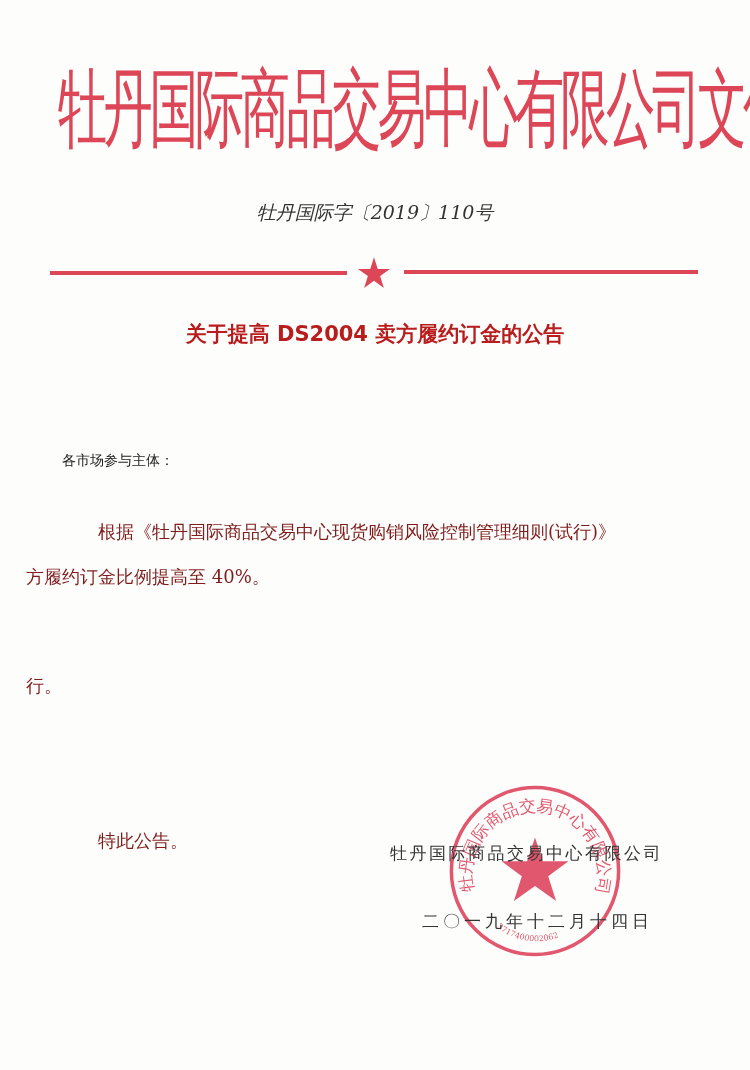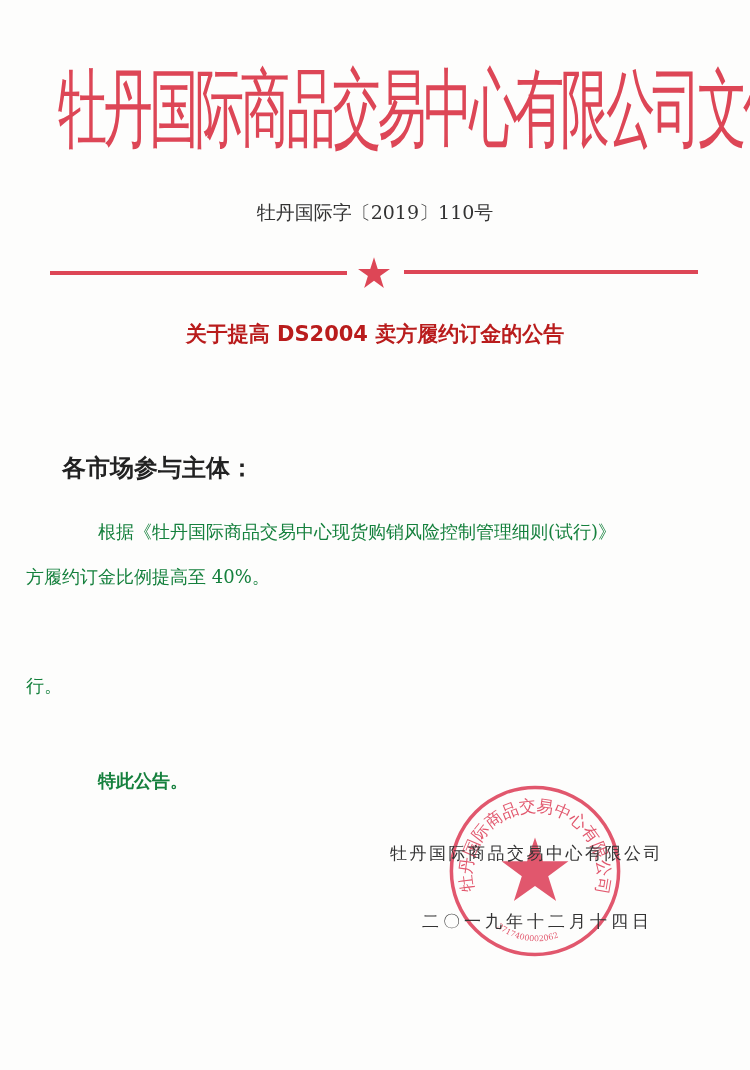--- a/index.html
+++ b/index.html
@@ -27,6 +27,7 @@
       position: absolute; left: 0; top: 200px; width: 750px; text-align: center;
       font-size: 19px; color: #333;
       font-family: "DejaVu Serif", "Liberation Serif", serif;
+      font-style: italic;
     }
     .divider-line {
       position: absolute; height: 4px; background: #dd4656; top: 271px;

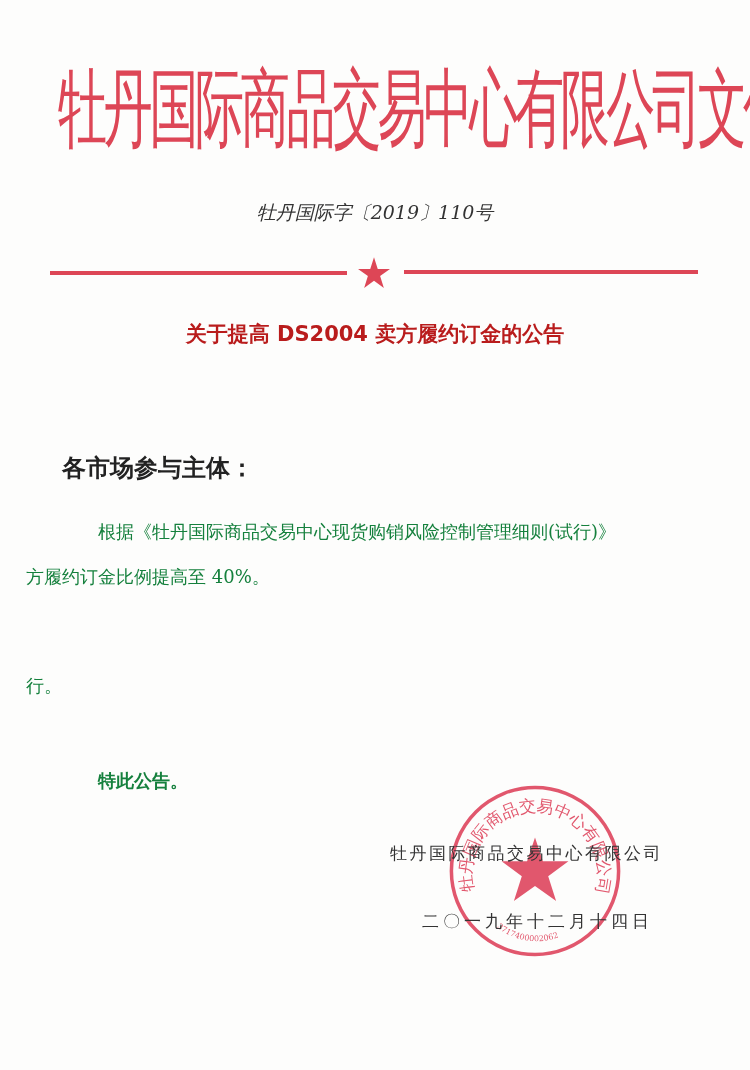--- a/index.html
+++ b/index.html
@@ -45,7 +45,7 @@
     .salutation {
       position: absolute; left: 62px; top: 452px;
       font-family: "DejaVu Sans", "Liberation Sans", sans-serif;
-      font-weight: bold; font-size: 24px; color: #222;
+      font-weight: normal; font-size: 14px; color: #222;
     }
     .para {
       position: absolute; left: 62px; width: 630px;

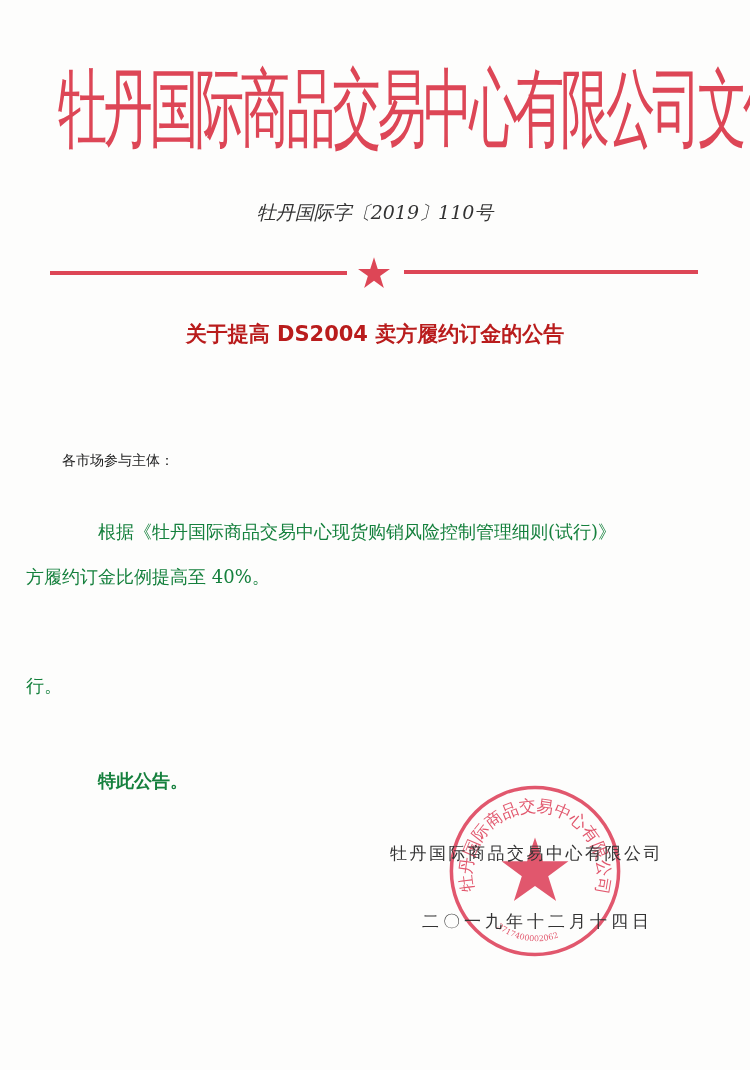--- a/index.html
+++ b/index.html
@@ -49,7 +49,7 @@
     }
     .para {
       position: absolute; left: 62px; width: 630px;
-      font-size: 18px; line-height: 44.5px; color: #15803d;
+      font-size: 18px; line-height: 44.5px; color: #7f1d1d;
       text-indent: 36px;
       font-family: "DejaVu Serif", "Liberation Serif", serif;
     }

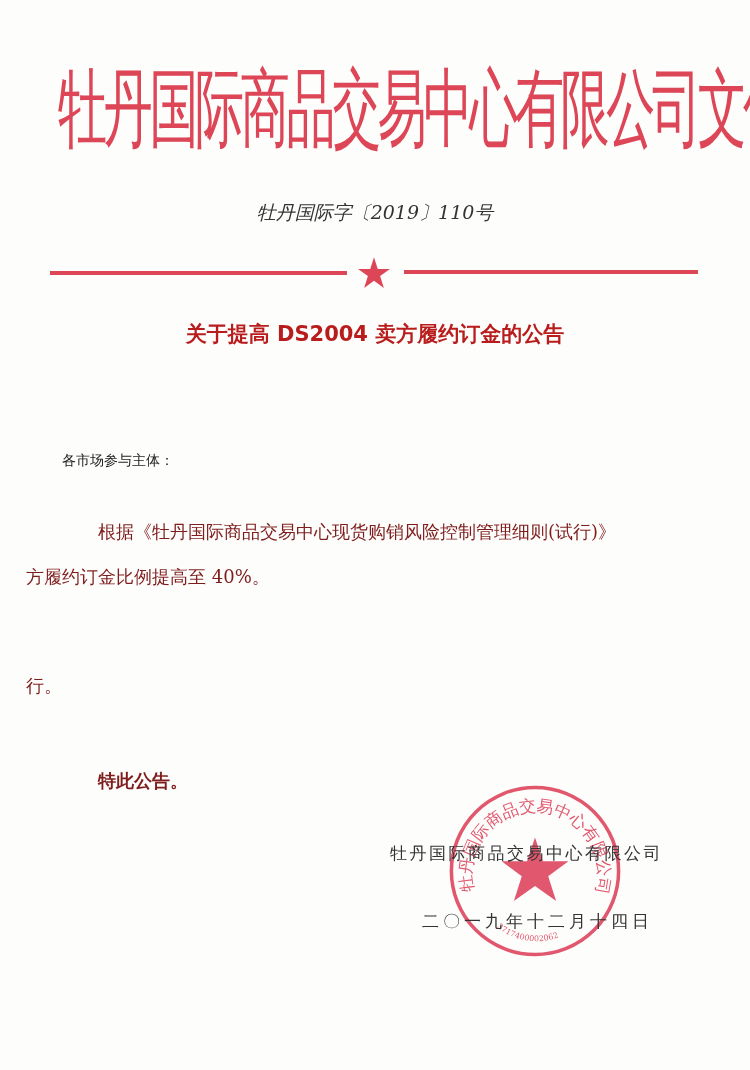--- a/index.html
+++ b/index.html
@@ -55,7 +55,7 @@
     }
     .para1 { top: 510px; }
     .para2 { top: 664px; }
-    .para3 { top: 759px; font-weight: bold; }
+    .para3 { top: 819px; }
     .para .line { display: block; }
     .para .line.cont { text-indent: 0; margin-left: -36px; }
     .signature {

